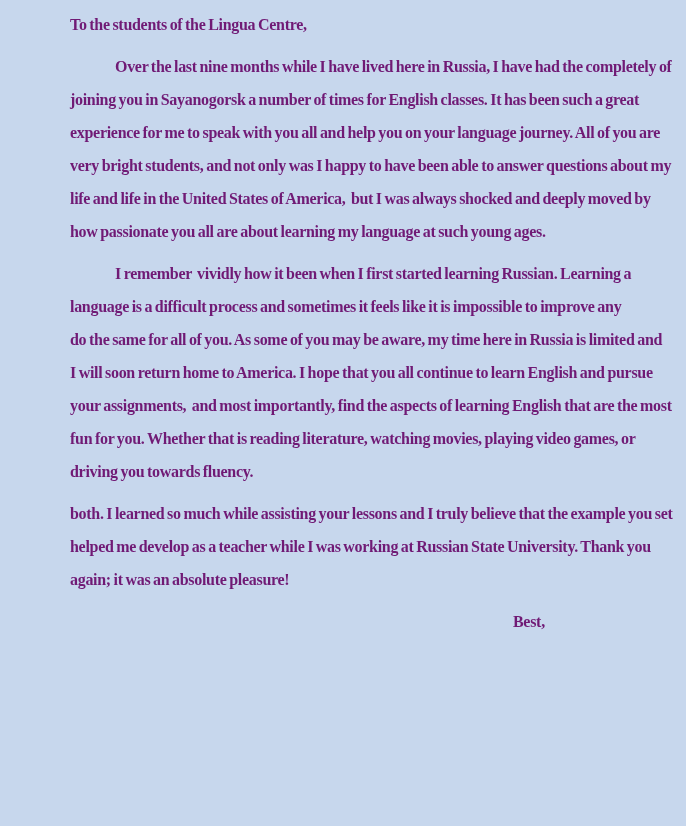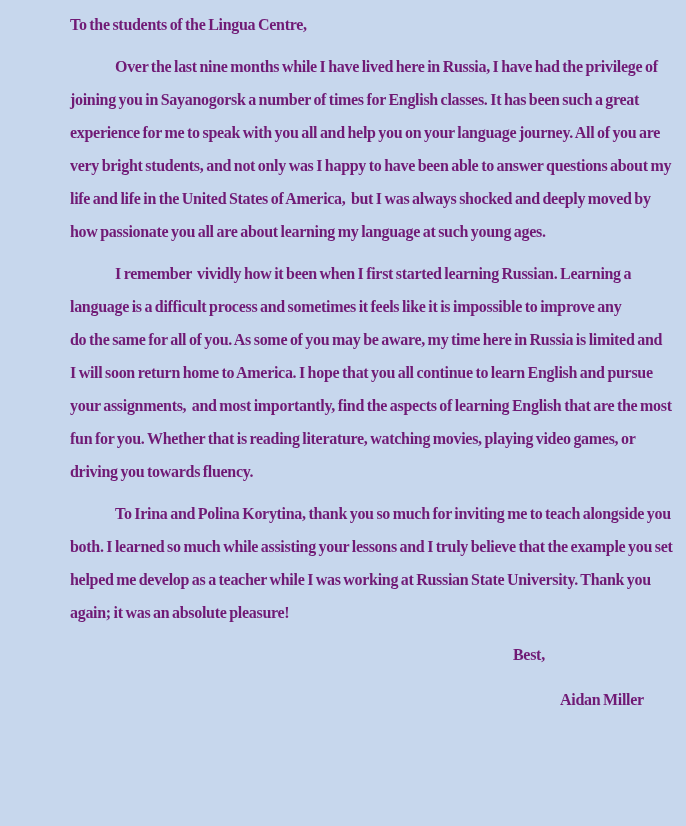--- a/index.html
+++ b/index.html
@@ -51,7 +51,7 @@
 
   <div id="paragraphs">
       <div class="paragraph">
-        <div class="line first">Over the last nine months while I have lived here in Russia, I have had the privilege of</div>
+        <div class="line first">Over the last nine months while I have lived here in Russia, I have had the completely of</div>
         <div class="line">joining you in Sayanogorsk a number of times for English classes. It has been such a great</div>
         <div class="line">experience for me to speak with you all and help you on your language journey. All of you are</div>
         <div class="line">very bright students, and not only was I happy to have been able to answer questions about my</div>

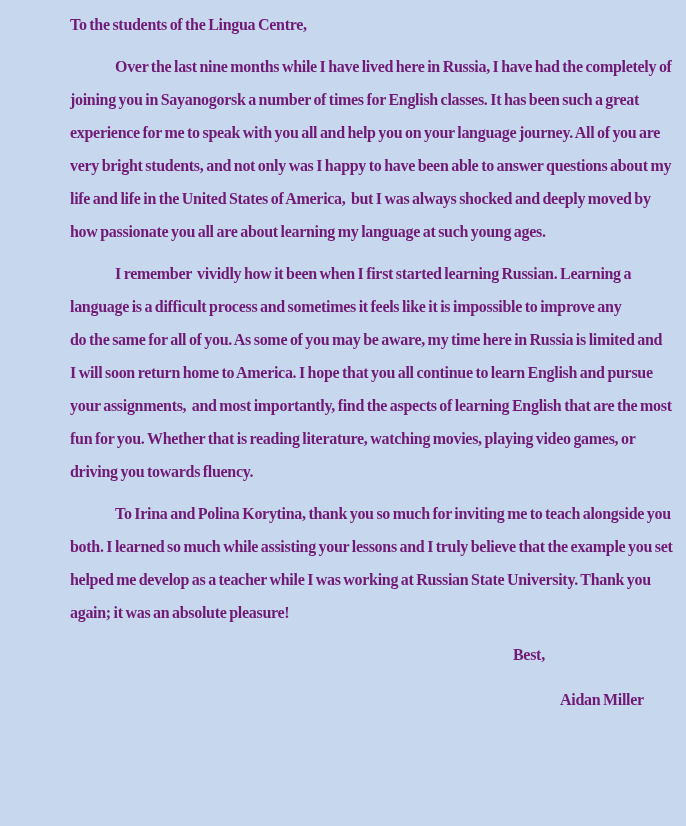--- a/index.html
+++ b/index.html
@@ -68,7 +68,6 @@
         <div class="line">driving you towards fluency.</div>
       </div>
       <div class="paragraph">
-        <div class="line first">To Irina and Polina Korytina, thank you so much for inviting me to teach alongside you</div>
         <div class="line">both. I learned so much while assisting your lessons and I truly believe that the example you set</div>
         <div class="line">helped me develop as a teacher while I was working at Russian State University. Thank you</div>
         <div class="line">again; it was an absolute pleasure!</div>

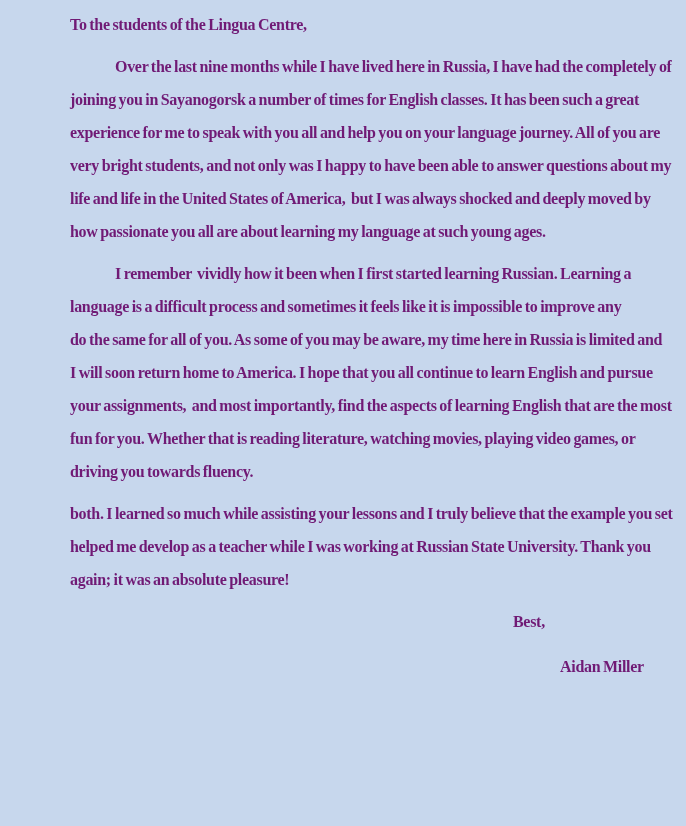--- a/index.html
+++ b/index.html
@@ -76,7 +76,6 @@
 
   <div class="line closing">Best,</div>
 
-  <div class="line signature">Aidan Miller</div>
 </div>
 
 </body></html>

